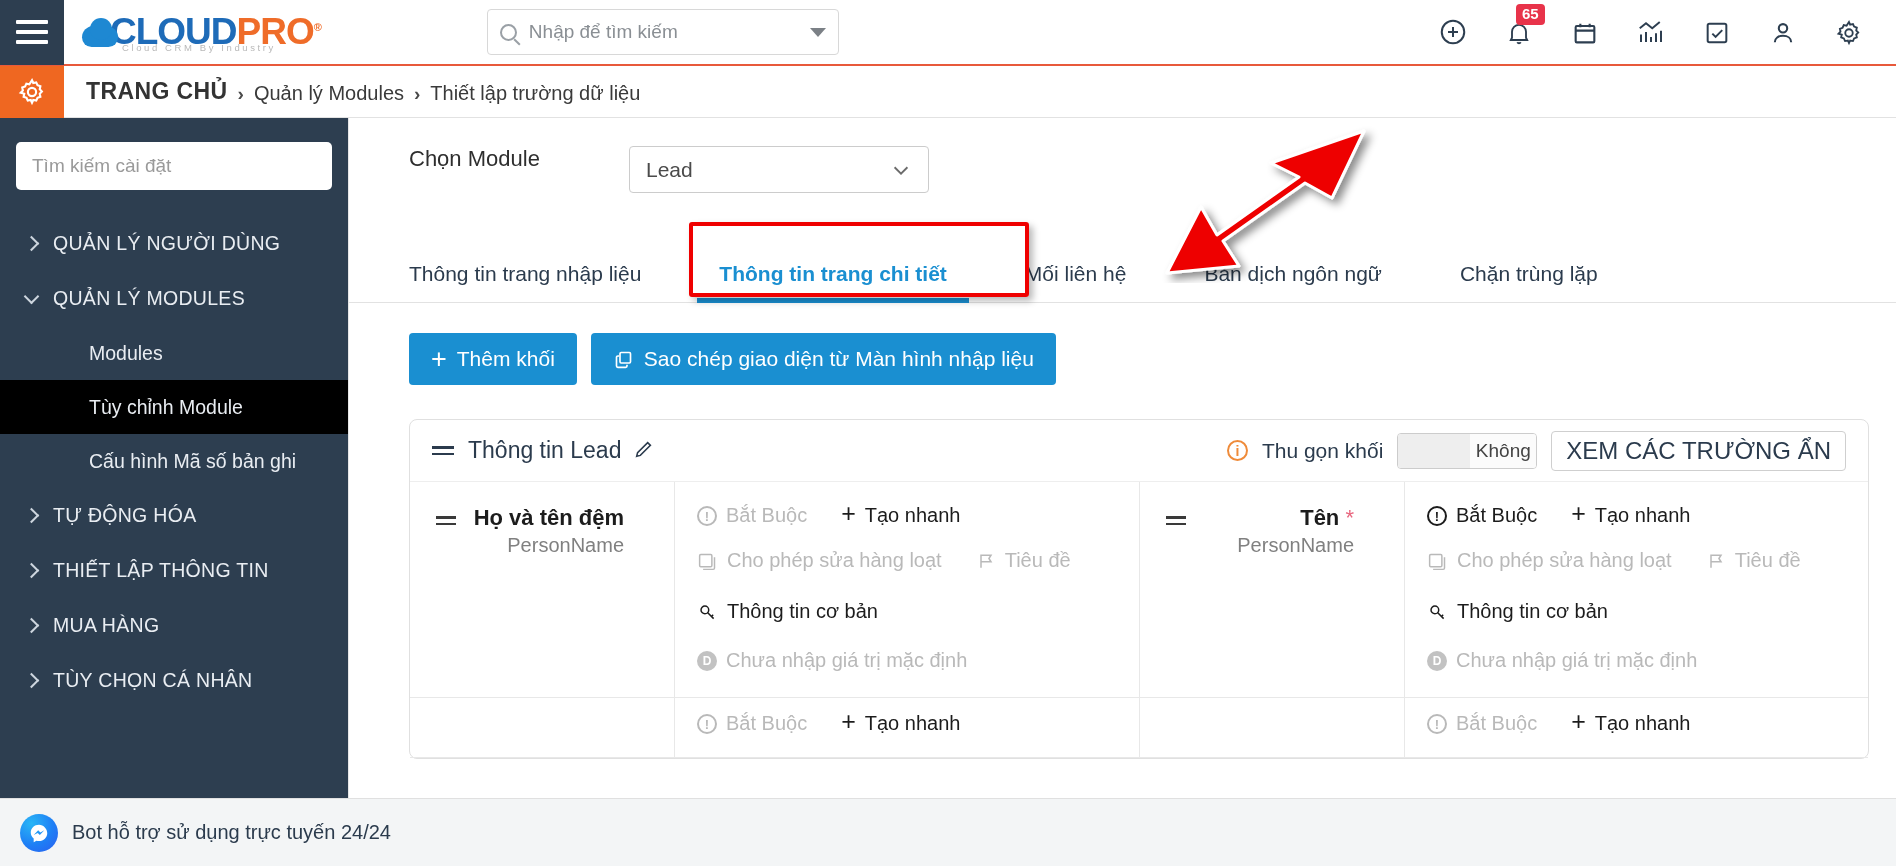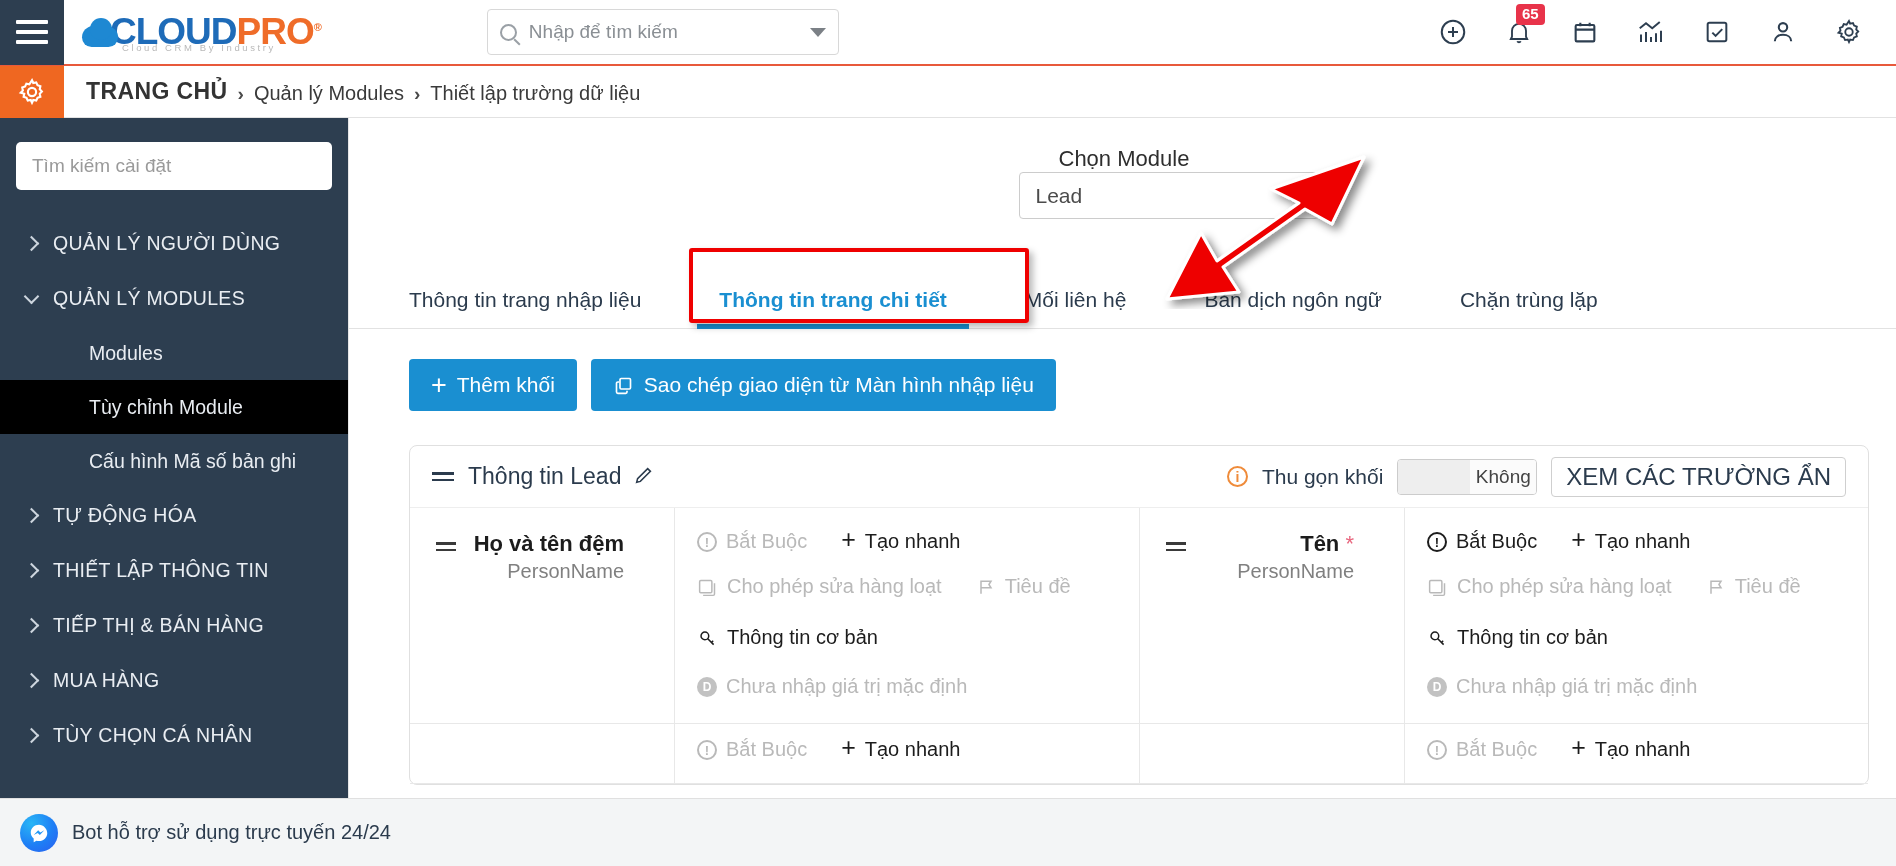--- a/index.html
+++ b/index.html
@@ -57,7 +57,7 @@
   .caret-down { width:0;height:0;border-left:8px solid transparent;border-right:8px solid transparent;border-top:9px solid #7b8086; }
 
   .top-icons { margin-left:auto; display:flex; align-items:center; gap:36px; padding-right:32px; }
-  .ticon { position:relative; width:30px; height:30px; color:#2d3e50; cursor:pointer; display:flex;align-items:center;justify-content:center;}
+  .ticon { position:relative; width:30px; height:30px; color:#2d3e50; cursor:pointer; display:flex;align-items:flex-end;justify-content:center;}
   .badge {
     position:absolute; top:-13px; left:12px; background:#e8334a; color:#fff;
     font-size:15px; font-weight:bold; border-radius:4px; padding:1px 6px; line-height:1.25;

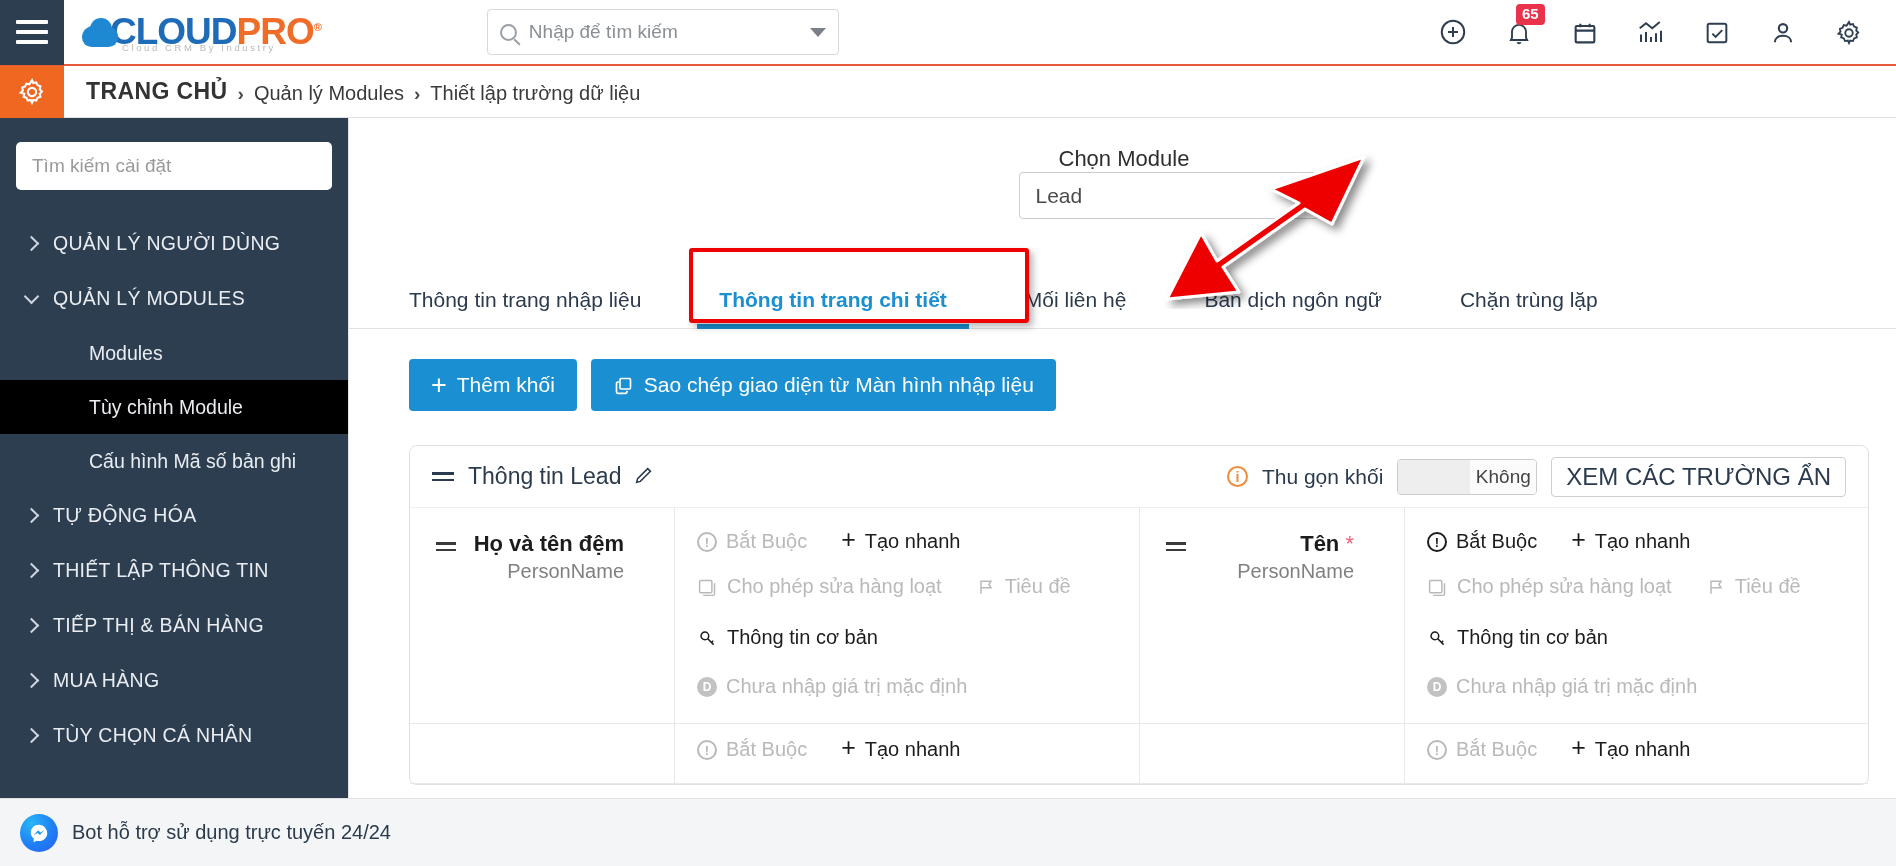--- a/index.html
+++ b/index.html
@@ -103,7 +103,7 @@
     position:absolute; left:348px; top:118px; width:1548px; height:680px; background:#fff;
     border-left:1px solid #e6e6e6; overflow:hidden;
   }
-  .module-row { display:flex; align-items:center; padding:28px 0 0 92px;flex-direction:column; }
+  .module-row { display:flex; align-items:flex-start; padding:28px 0 0 60px; }
   .module-label { font-size:22px; color:#2e2e2e; width:220px; }
   .module-select {
     width:300px; height:47px; border:1px solid #ccc; border-radius:4px; display:flex;

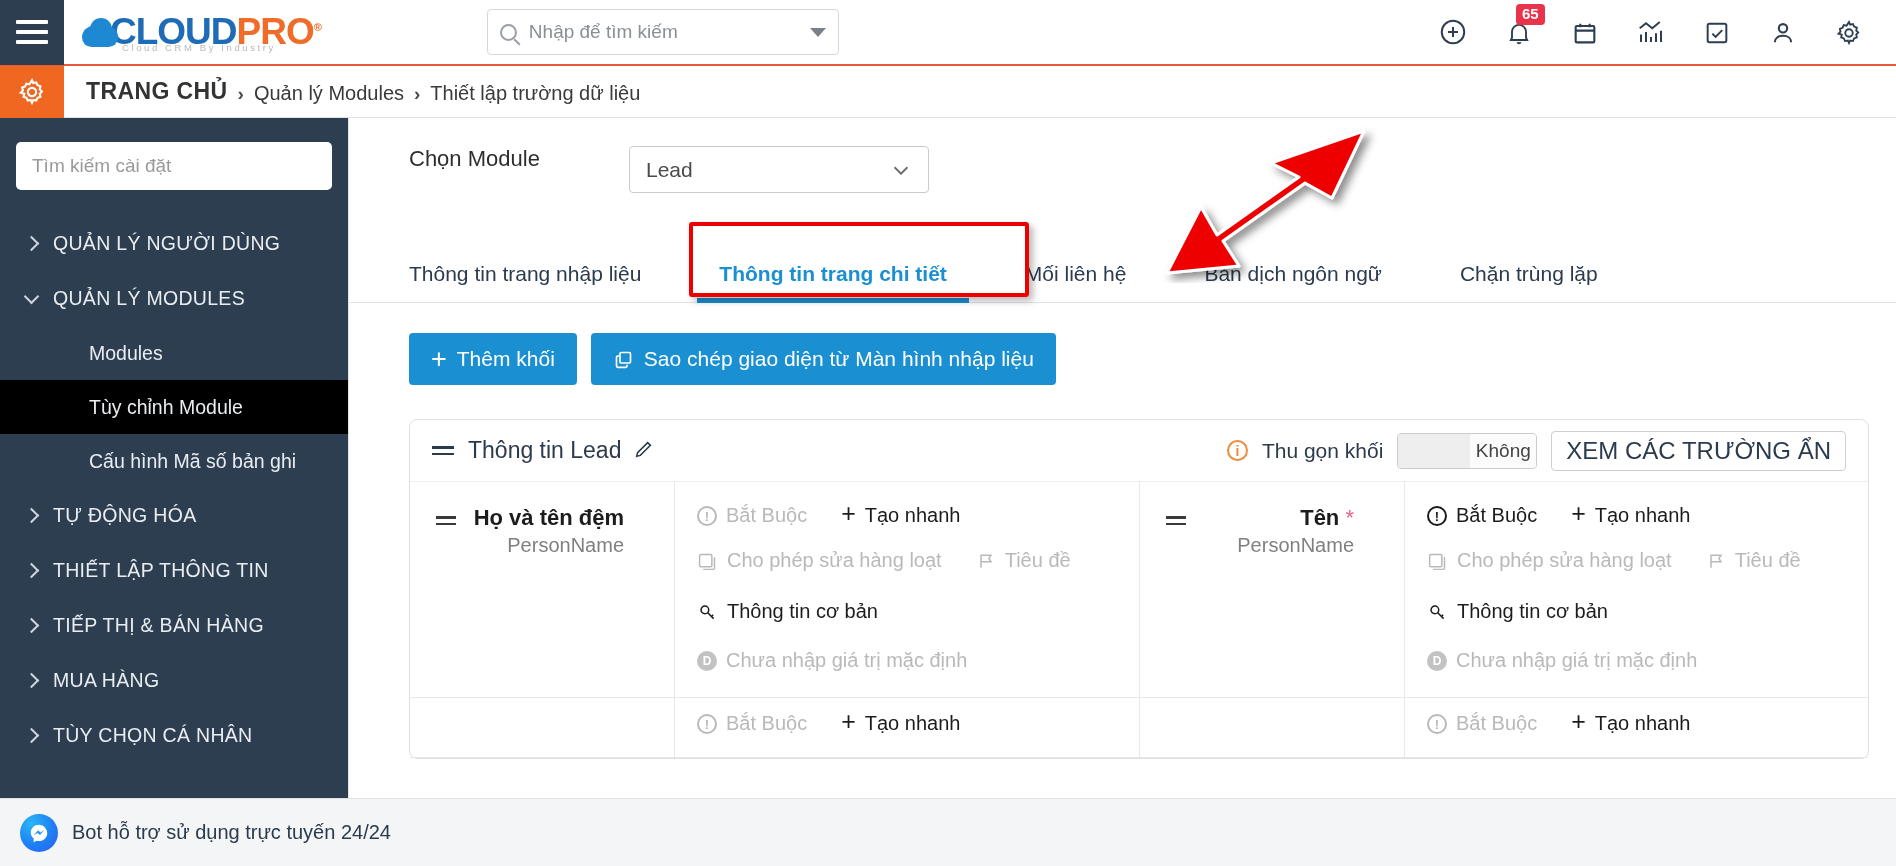--- a/index.html
+++ b/index.html
@@ -329,10 +329,6 @@
     <div class="side-group">
       <span class="chev right"></span>
       <span class="lbl">THIẾT LẬP THÔNG TIN</span>
-    </div>
-    <div class="side-group">
-      <span class="chev right"></span>
-      <span class="lbl">TIẾP THỊ &amp; BÁN HÀNG</span>
     </div>
     <div class="side-group">
       <span class="chev right"></span>

